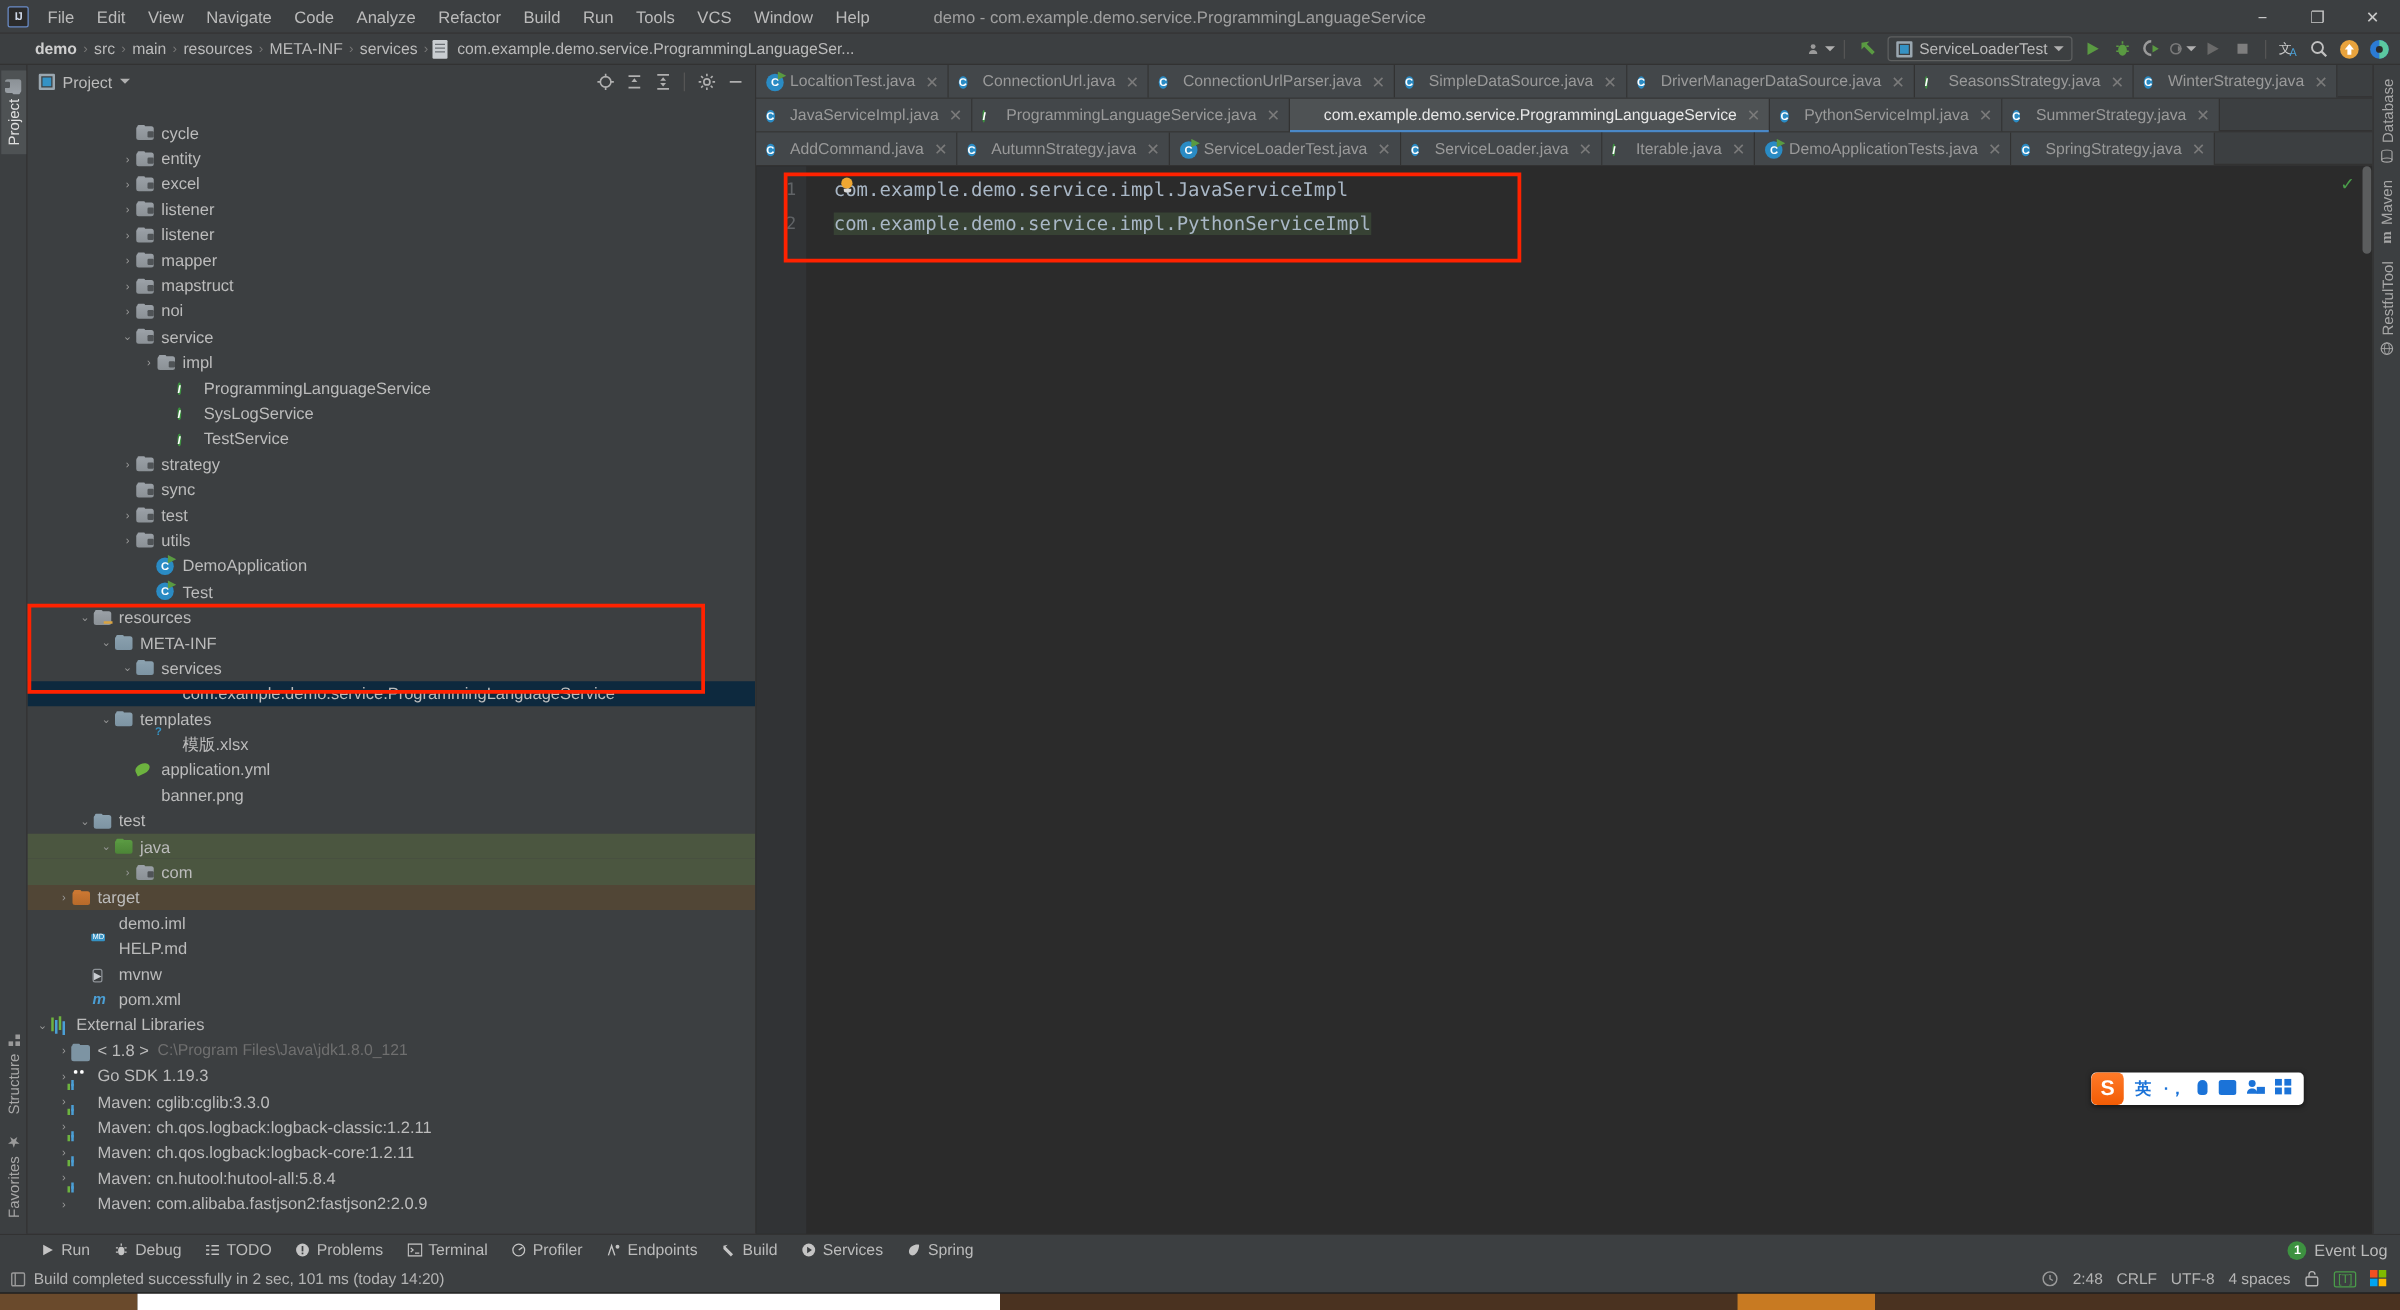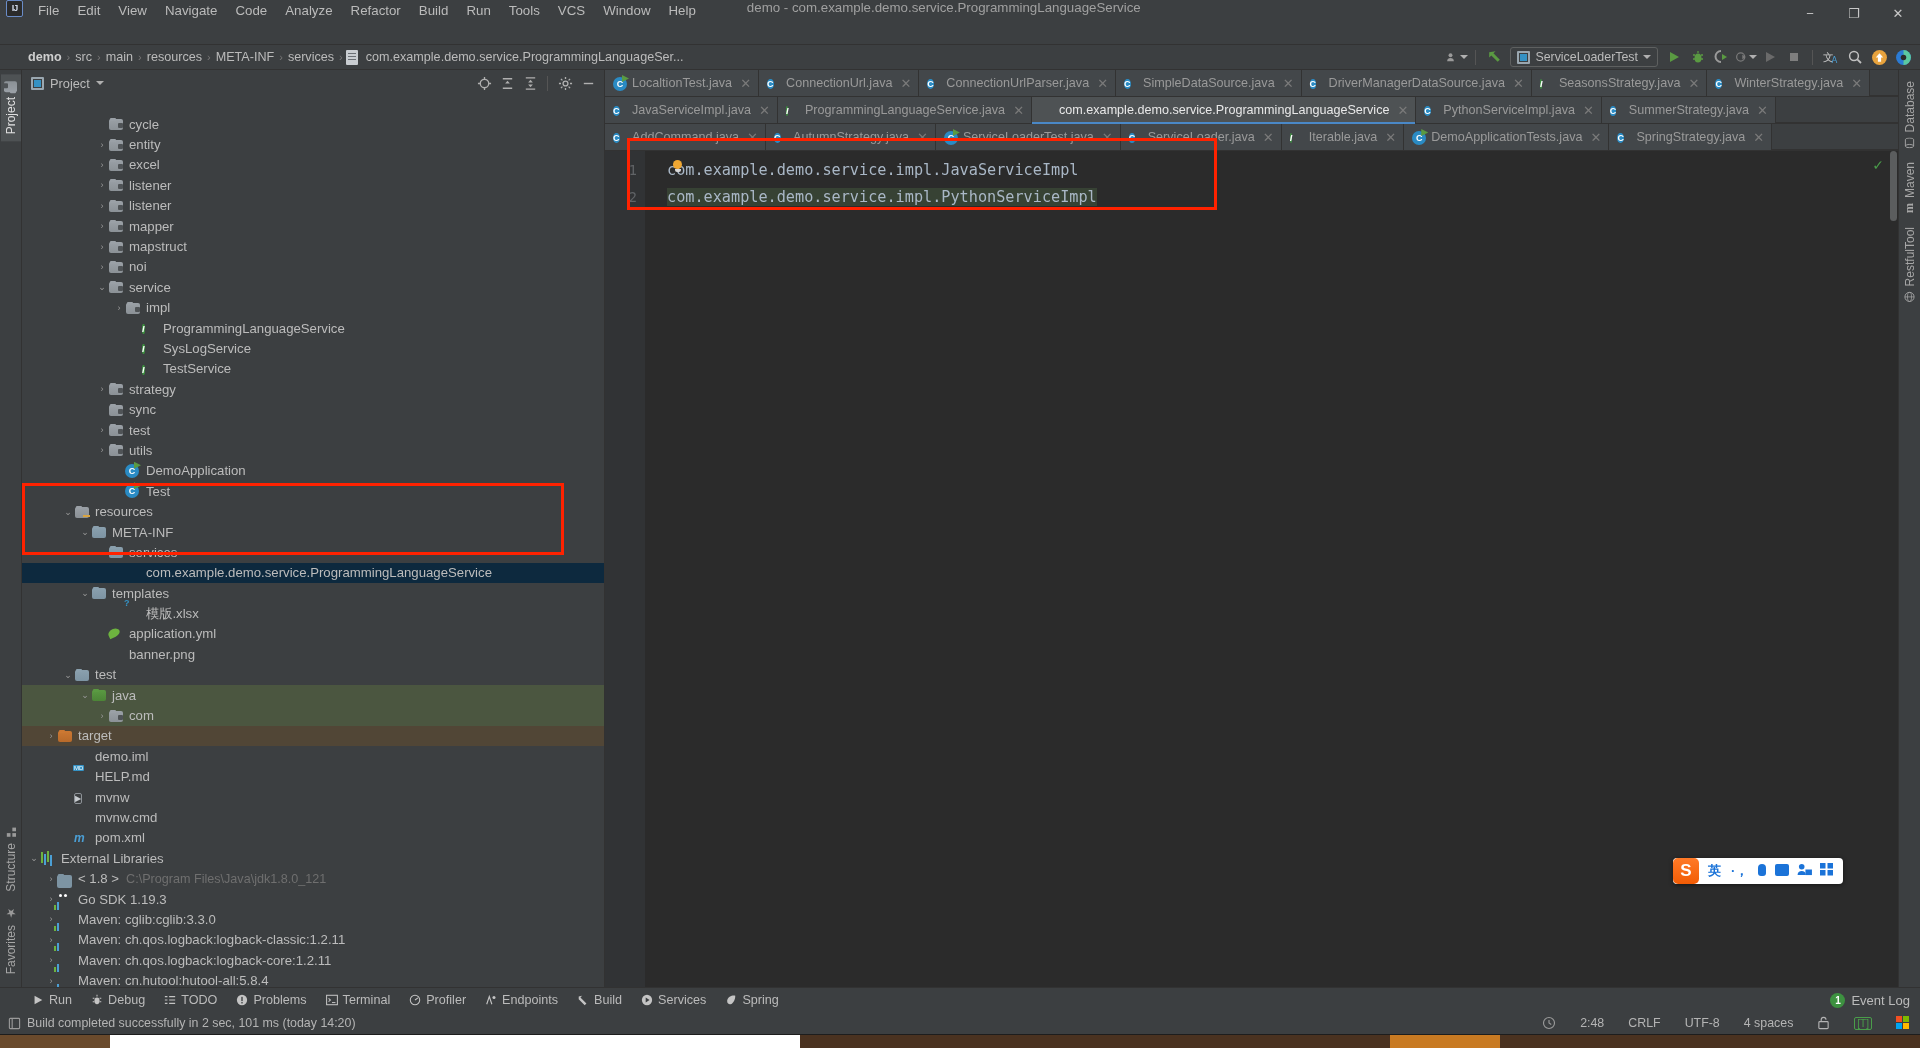--- a/index.html
+++ b/index.html
@@ -15,7 +15,7 @@
 
   
   .titlebar {
-    height: 45px; background: #3c3f41; display: flex; align-items: flex-start;
+    height: 27px; background: #3c3f41; display: flex; align-items: center;
     border-bottom: 1px solid #323232; flex: none;
   }
   .ij-logo {

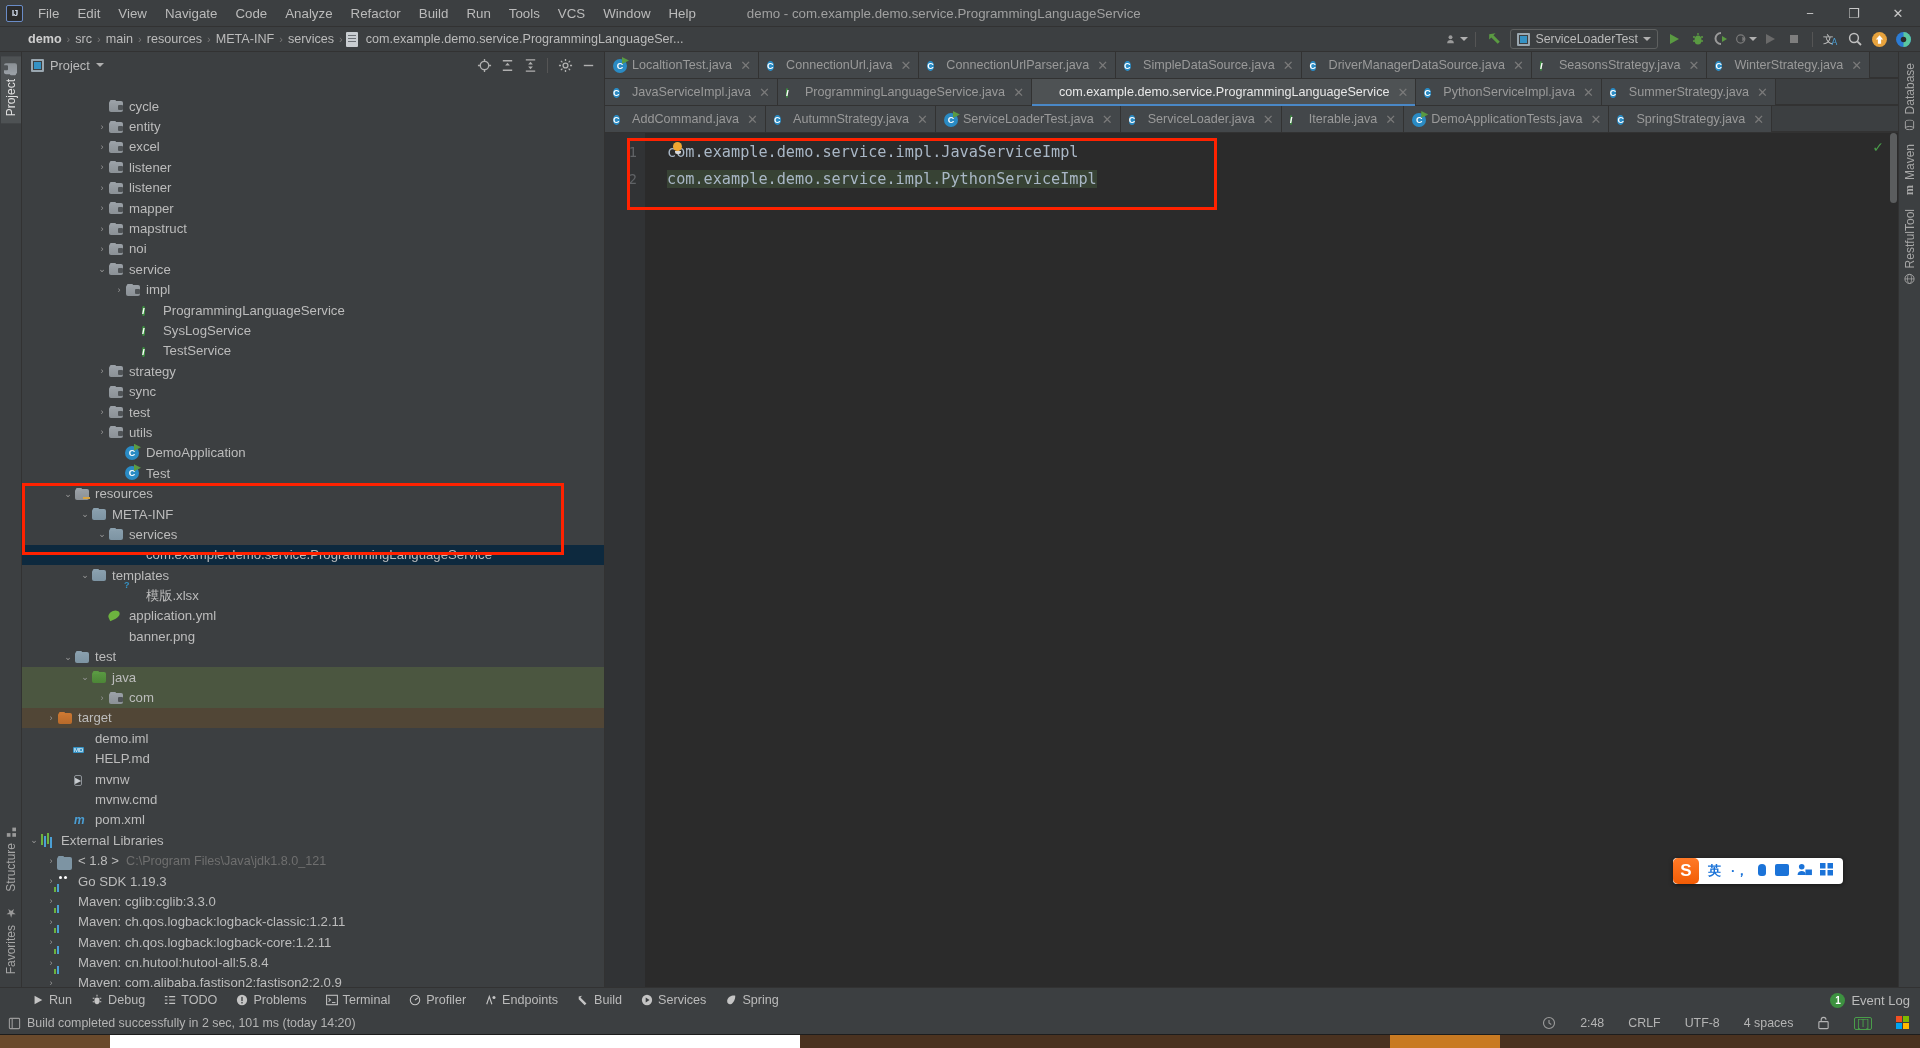--- a/index.html
+++ b/index.html
@@ -710,12 +710,6 @@
           <div class="row">
             <span style="width: 34px; flex: 0 0 auto;"></span>
             <span class="arrow"></span>
-            <span class="ico"><span class="file-doc"></span></span>
-            <span class="lbl">mvnw.cmd</span>
-          </div>
-          <div class="row">
-            <span style="width: 34px; flex: 0 0 auto;"></span>
-            <span class="arrow"></span>
             <span class="ico"><span class="f-pom">m</span></span>
             <span class="lbl">pom.xml</span>
           </div>

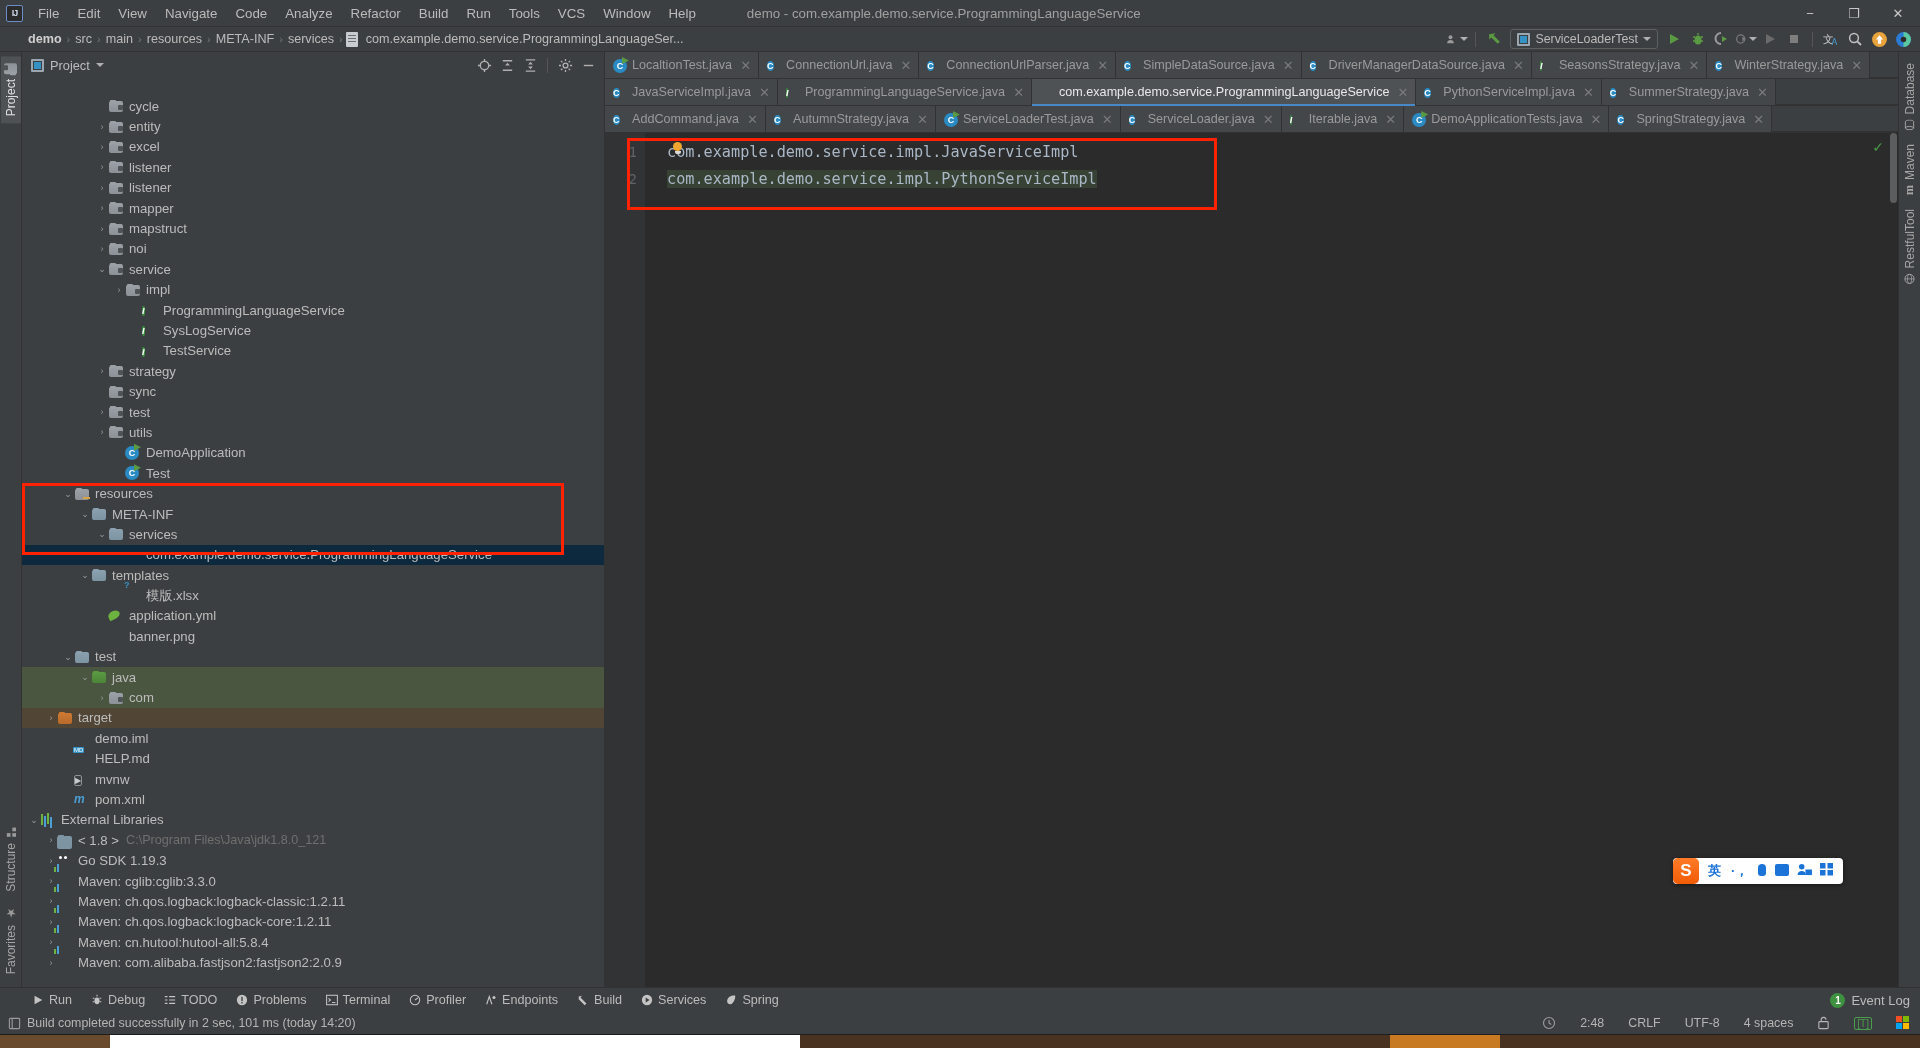--- a/index.html
+++ b/index.html
@@ -225,7 +225,7 @@
     height: 22px; background: #3c3f41; display: flex; align-items: center;
     flex: none; padding: 0 10px 0 8px; font-size: 12.4px; color: #b4b4b4; gap: 6px;
   }
-  .st-right { margin-left: auto; display: flex; align-items: center; gap: 24px; justify-content: space-between; }
+  .st-right { margin-left: auto; display: flex; align-items: center; gap: 11px; justify-content: space-between; }
   .st-right .si { color: #b4b4b4; }
 
   

